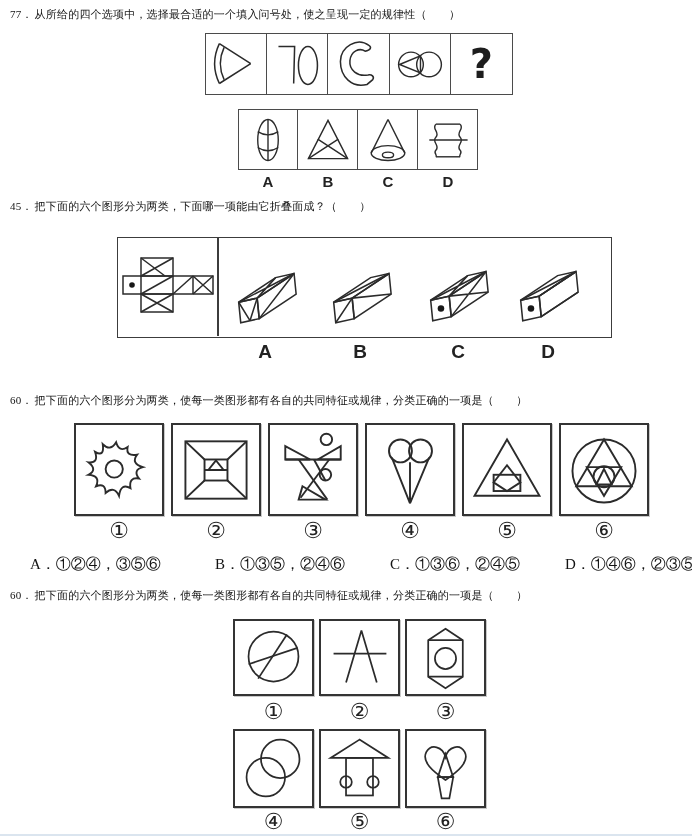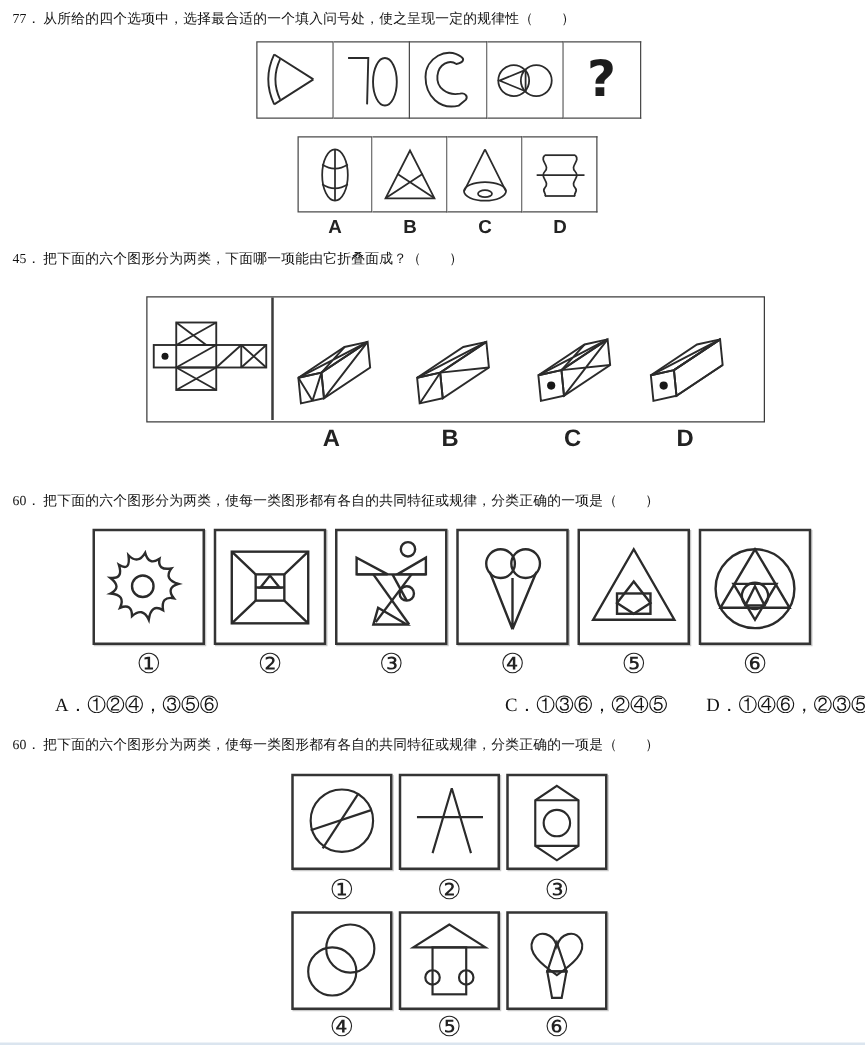--- a/index.html
+++ b/index.html
@@ -276,7 +276,7 @@
 </div>
 
 <div class="abs answers" style="left:0;top:555px;width:692px;height:20px;">
-  <span class="abs" style="left:44px;">A．①②④，③⑤⑥</span>
+  <span class="abs" style="left:30px;">A．①②④，③⑤⑥</span>
   <span class="abs" style="left:404px;">C．①③⑥，②④⑤</span>
   <span class="abs" style="left:565px;">D．①④⑥，②③⑤</span>
 </div>

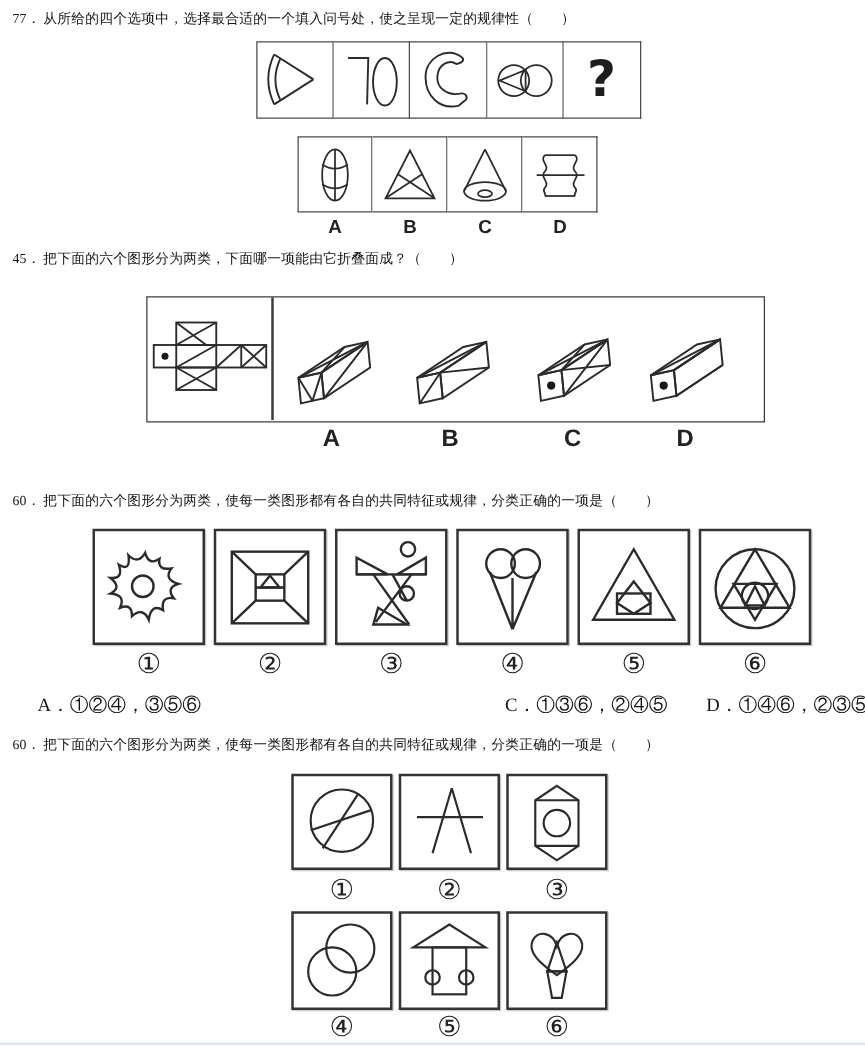--- a/index.html
+++ b/index.html
@@ -277,6 +277,7 @@
 
 <div class="abs answers" style="left:0;top:555px;width:692px;height:20px;">
   <span class="abs" style="left:30px;">A．①②④，③⑤⑥</span>
+  <span class="abs" style="left:215px;">B．①③⑤，②④⑥</span>
   <span class="abs" style="left:404px;">C．①③⑥，②④⑤</span>
   <span class="abs" style="left:565px;">D．①④⑥，②③⑤</span>
 </div>

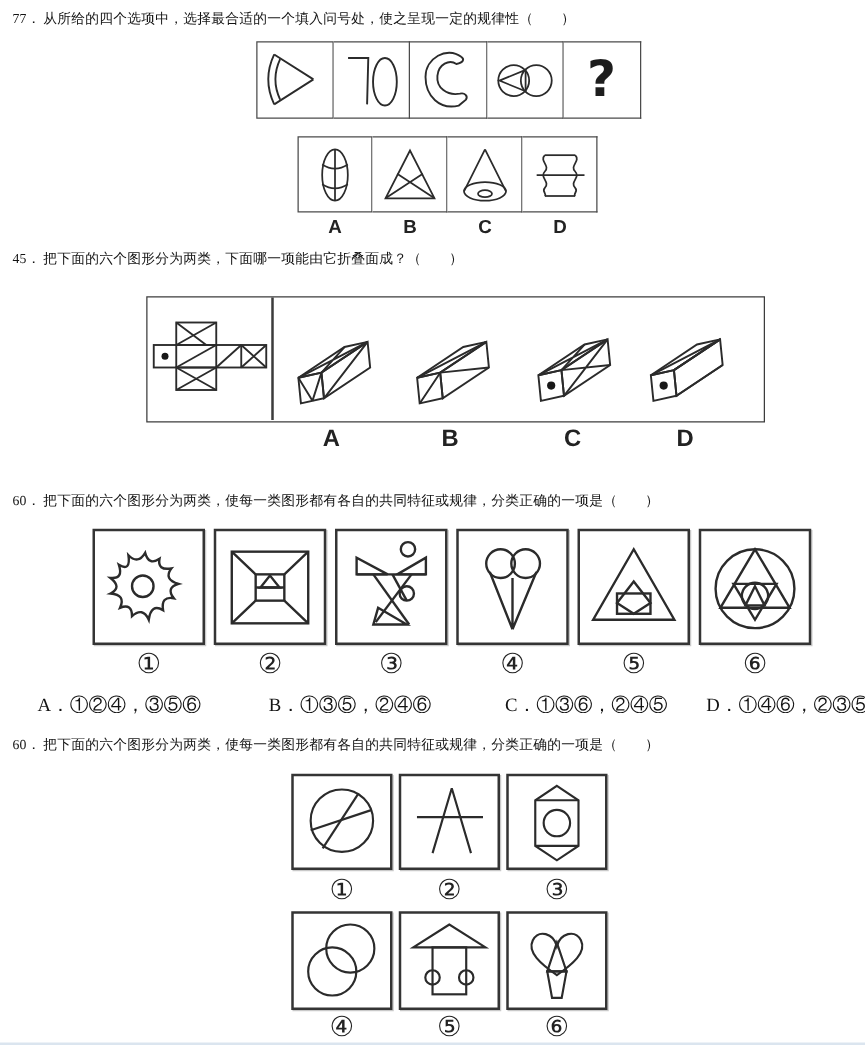--- a/index.html
+++ b/index.html
@@ -278,7 +278,7 @@
 <div class="abs answers" style="left:0;top:555px;width:692px;height:20px;">
   <span class="abs" style="left:30px;">A．①②④，③⑤⑥</span>
   <span class="abs" style="left:215px;">B．①③⑤，②④⑥</span>
-  <span class="abs" style="left:404px;">C．①③⑥，②④⑤</span>
+  <span class="abs" style="left:390px;">C．①③⑥，②④⑤</span>
   <span class="abs" style="left:565px;">D．①④⑥，②③⑤</span>
 </div>
 

